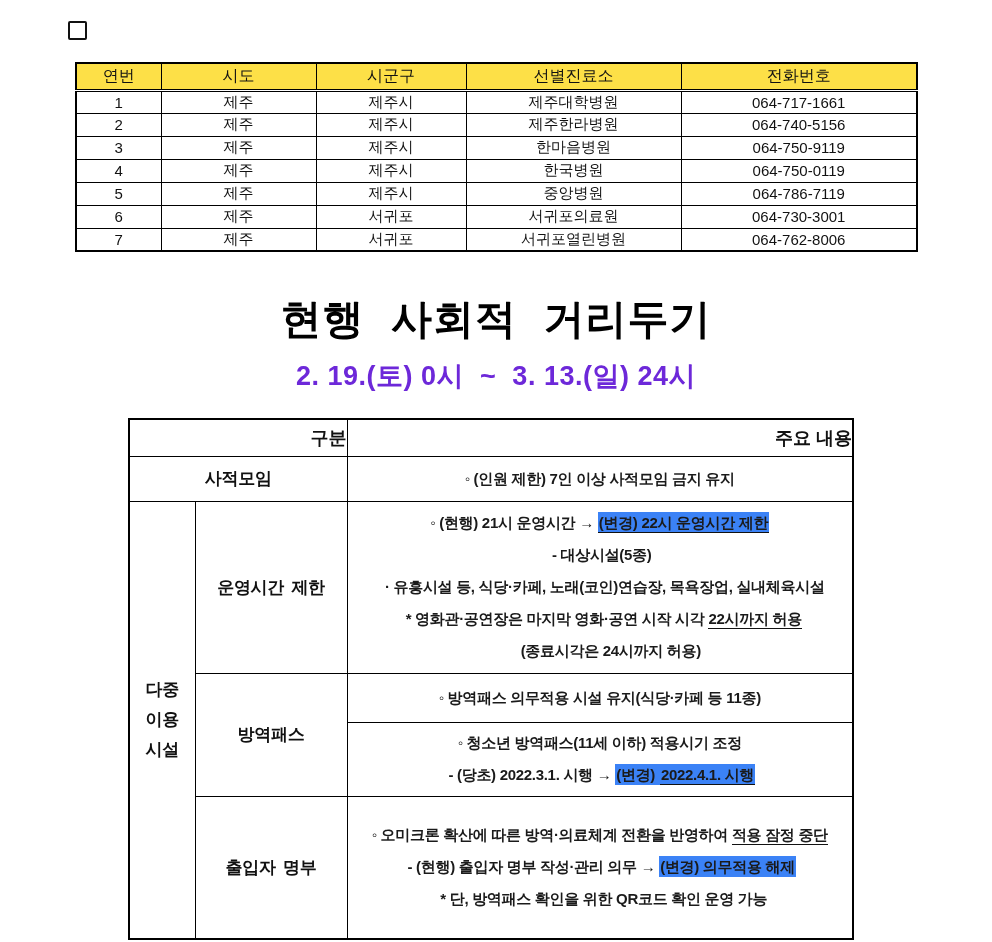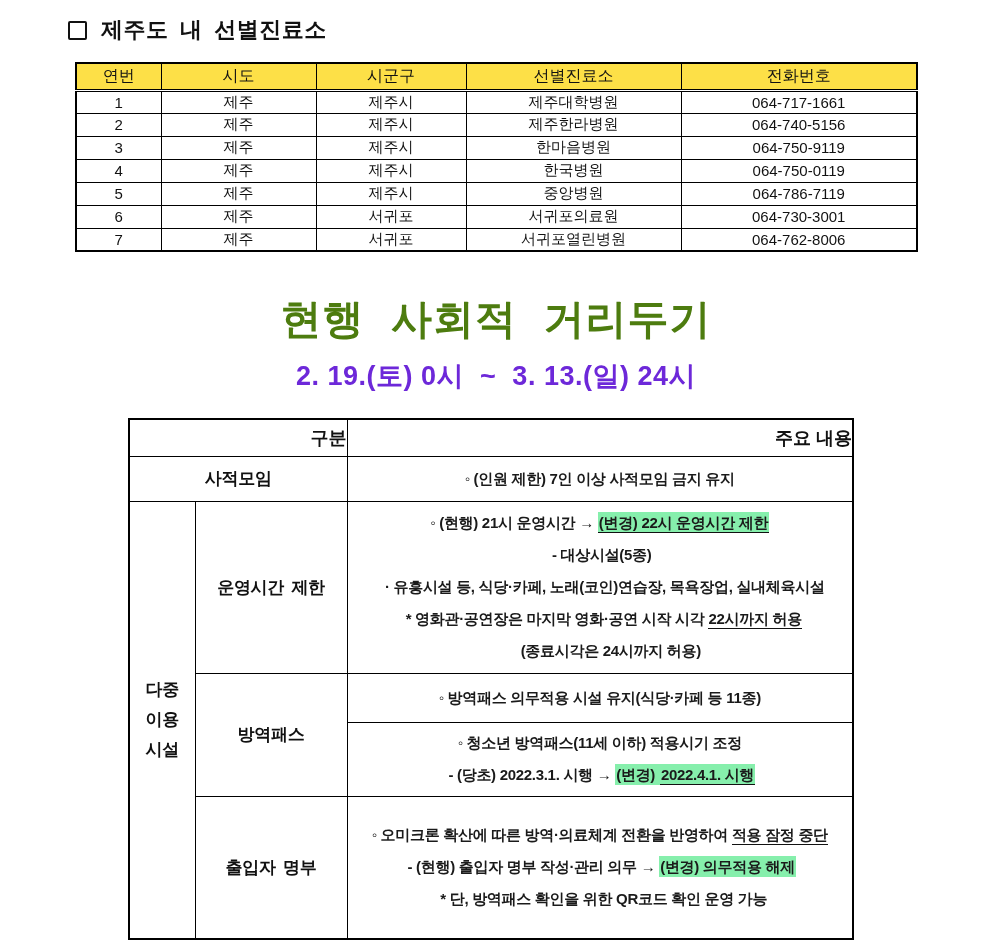--- a/index.html
+++ b/index.html
@@ -91,7 +91,6 @@
 
 <div class="doc-title">
   <span class="checkbox"></span>
-  <span>제주도 내 선별진료소</span>
 </div>
 
 <table class="clinic-table">

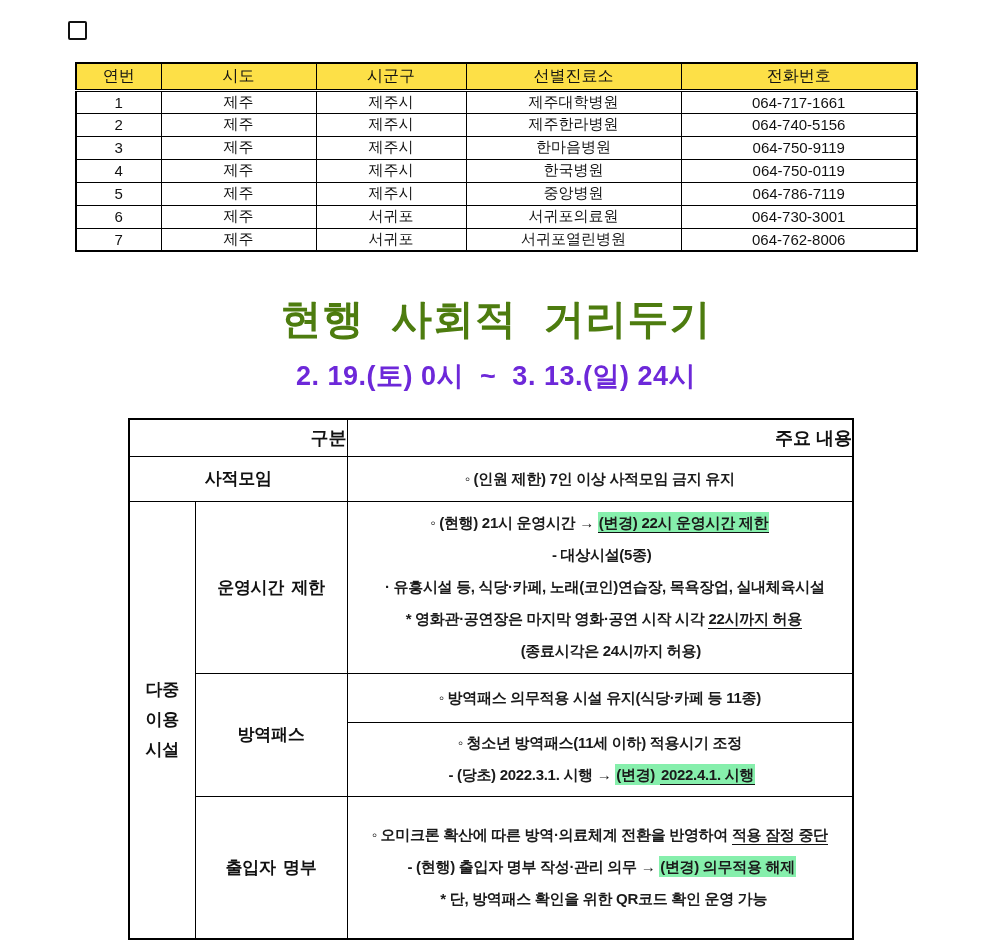--- a/index.html
+++ b/index.html
@@ -42,7 +42,7 @@
   .main-title{
     position:absolute;left:0;top:292px;width:992px;
     text-align:center;font-size:41px;font-weight:800;
-    color:#4d7c0f;letter-spacing:1px;word-spacing:14px;
+    color:#000000;letter-spacing:1px;word-spacing:14px;
   }
   .period{
     position:absolute;left:0;top:358px;width:992px;

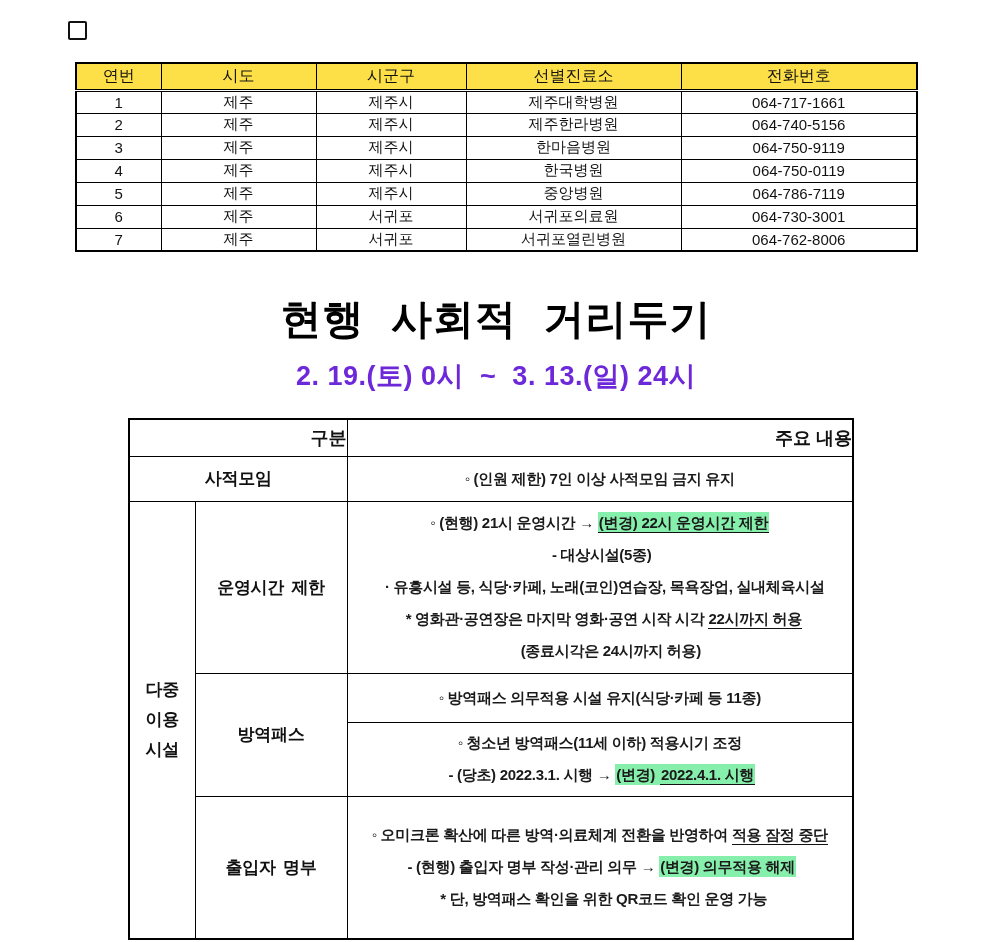--- a/index.html
+++ b/index.html
@@ -83,7 +83,7 @@
   .line.indent3{padding-left:8px;}
   .line.indent4{padding-left:22px;}
 
-  .hl{background:#86efac;padding:2px 1px;}
+  .hl{background:#3b82f6;padding:2px 1px;}
   .u{border-bottom:1.5px solid #111;padding-bottom:1px;}
 </style>
 </head>

